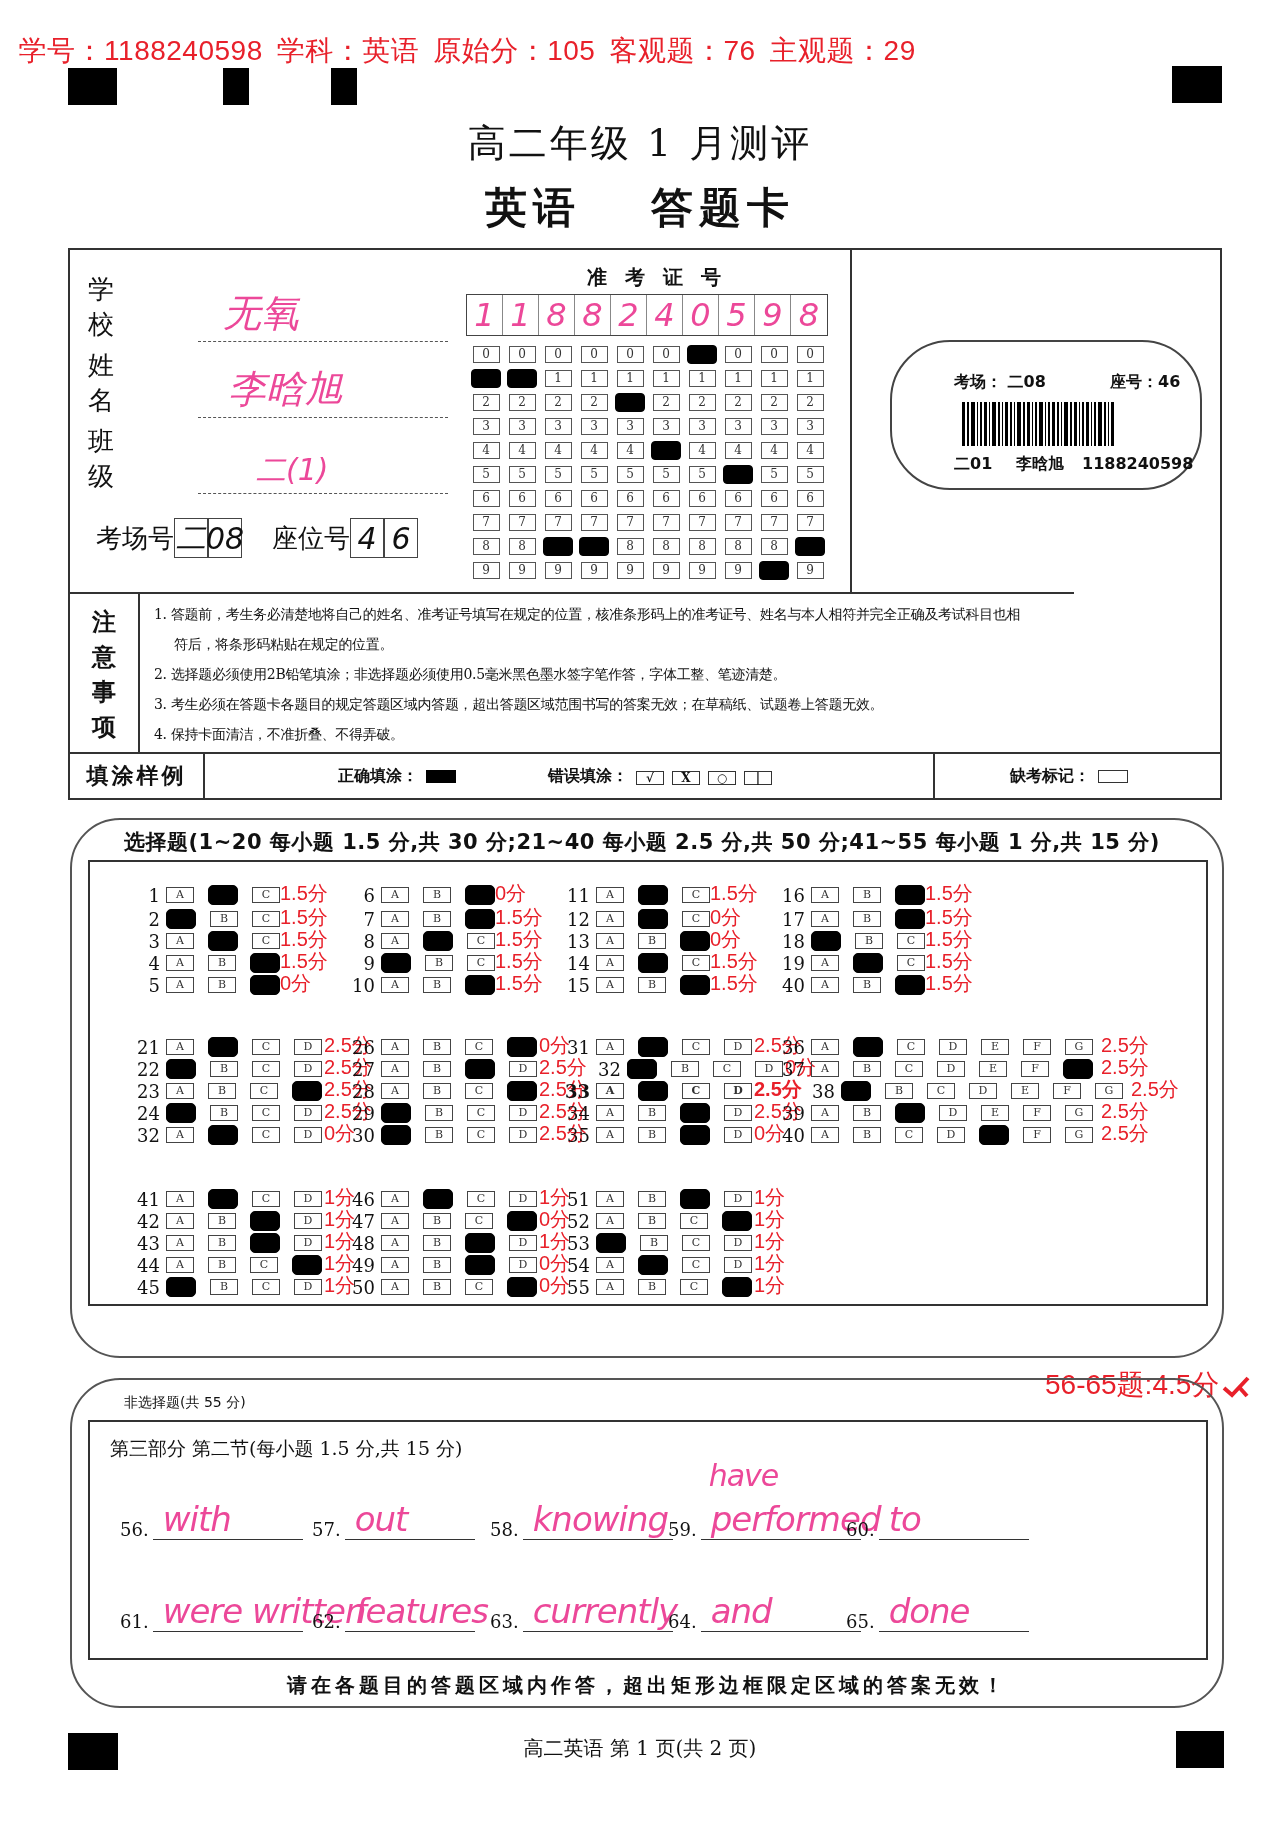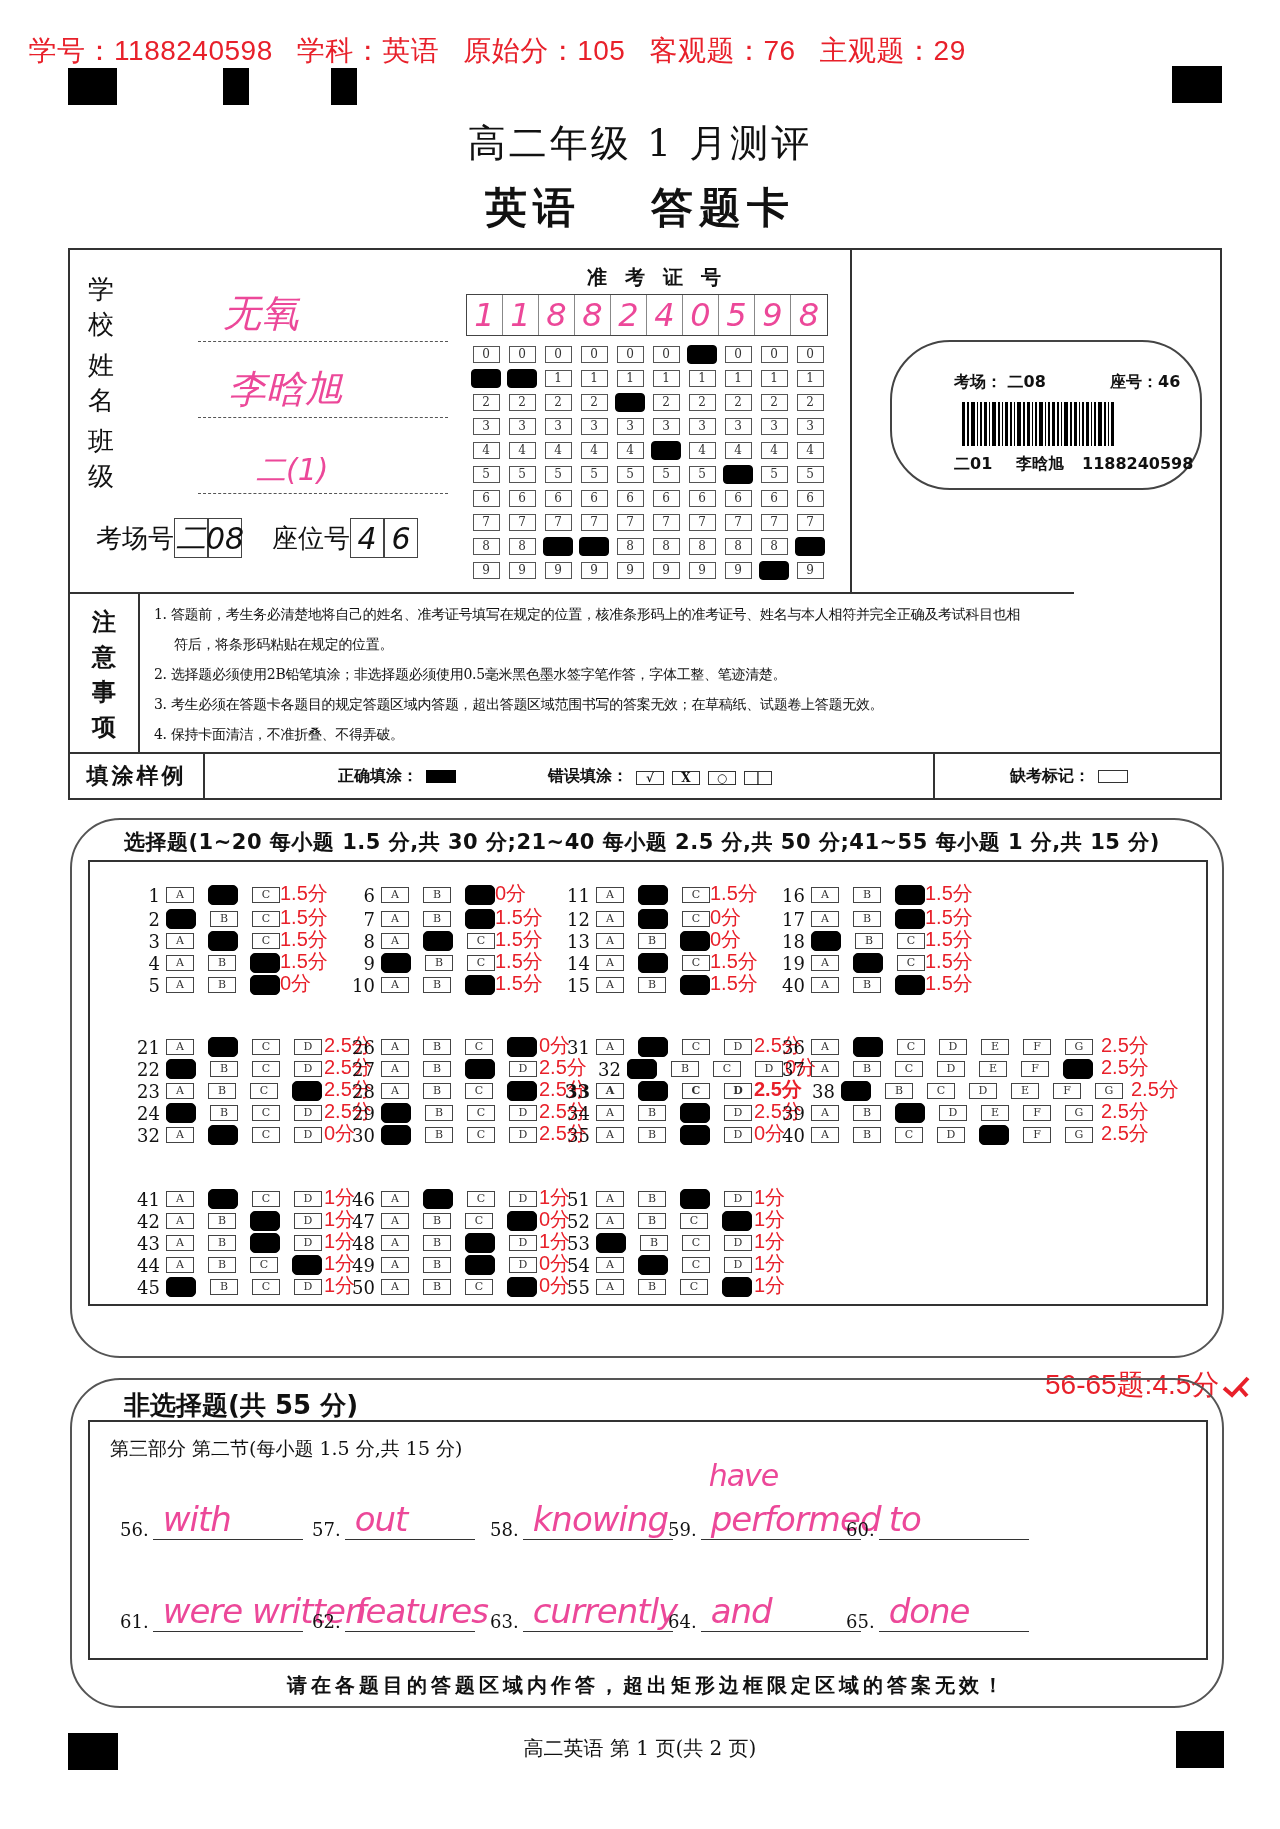--- a/index.html
+++ b/index.html
@@ -11,7 +11,7 @@
 
   
   #score-header { left: 2px; top: 0; font-size: 28px; line-height: 34px; letter-spacing: 0.5px; white-space: pre; }
-  #score-header span { margin-right: 14px; margin-left: 10px; }
+  #score-header span { margin-right: 14px; }
 
   .marker { background: #000; }
 

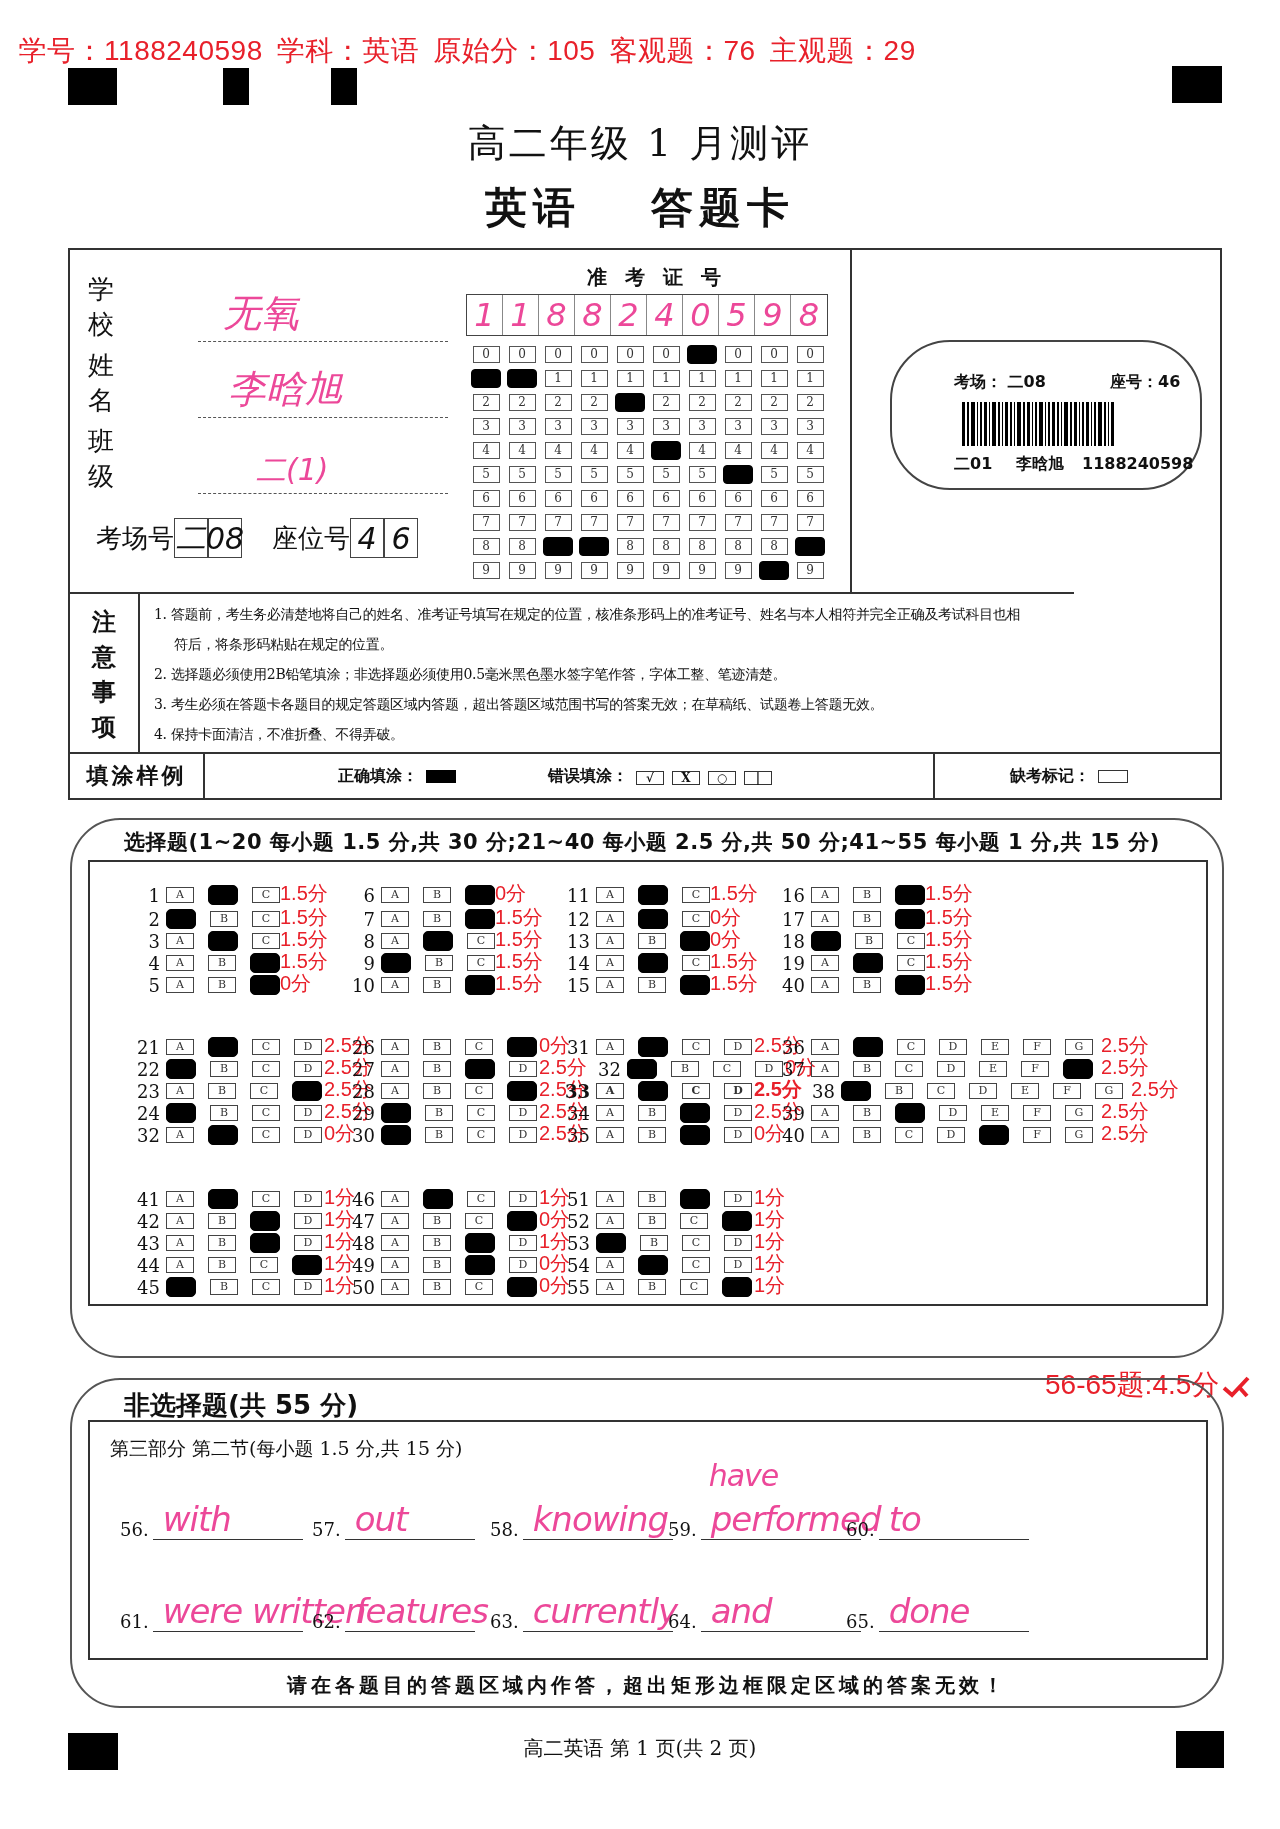--- a/index.html
+++ b/index.html
@@ -70,7 +70,7 @@
   
   #score-note { left: 1045px; top: 1366px; font-size: 28px; white-space: nowrap; }
   #nc-section { left: 70px; top: 1378px; width: 1154px; height: 330px; border: 2px solid #555; border-radius: 50px; }
-  #nc-title { position: absolute; left: 52px; top: 8px; font-size: 26px; font-weight: bold; font-family: "DejaVu Sans", sans-serif; }
+  #nc-title { position: absolute; left: 52px; top: 14px; font-size: 14px; font-weight: normal; font-family: "DejaVu Sans", sans-serif; }
   #nc-inner { position: absolute; left: 16px; top: 40px; width: 1120px; height: 240px; border: 2px solid #333; }
   #nc-sub { position: absolute; left: 20px; top: 14px; font-size: 19px; font-family: "DejaVu Serif", serif; }
   .blank { position: absolute; display: flex; align-items: flex-end; }

